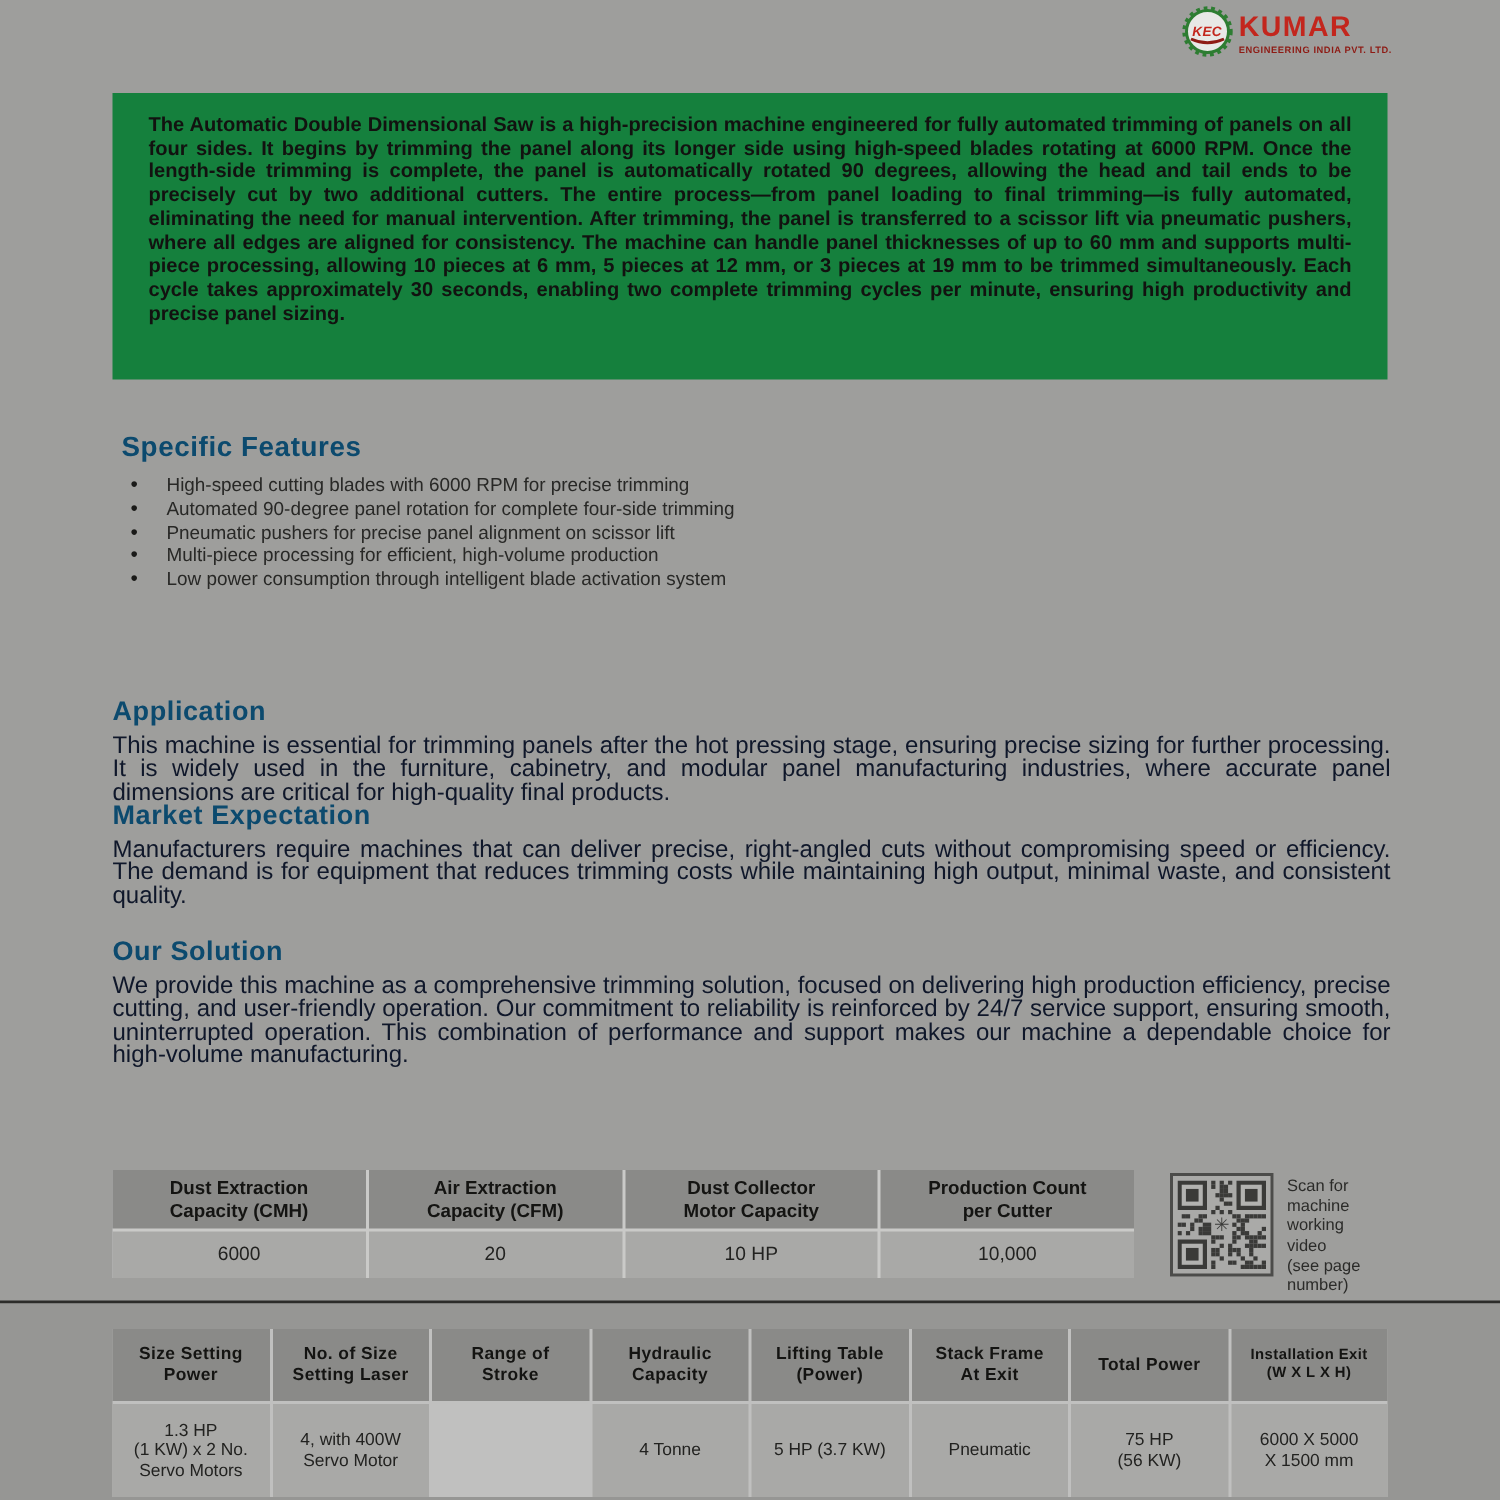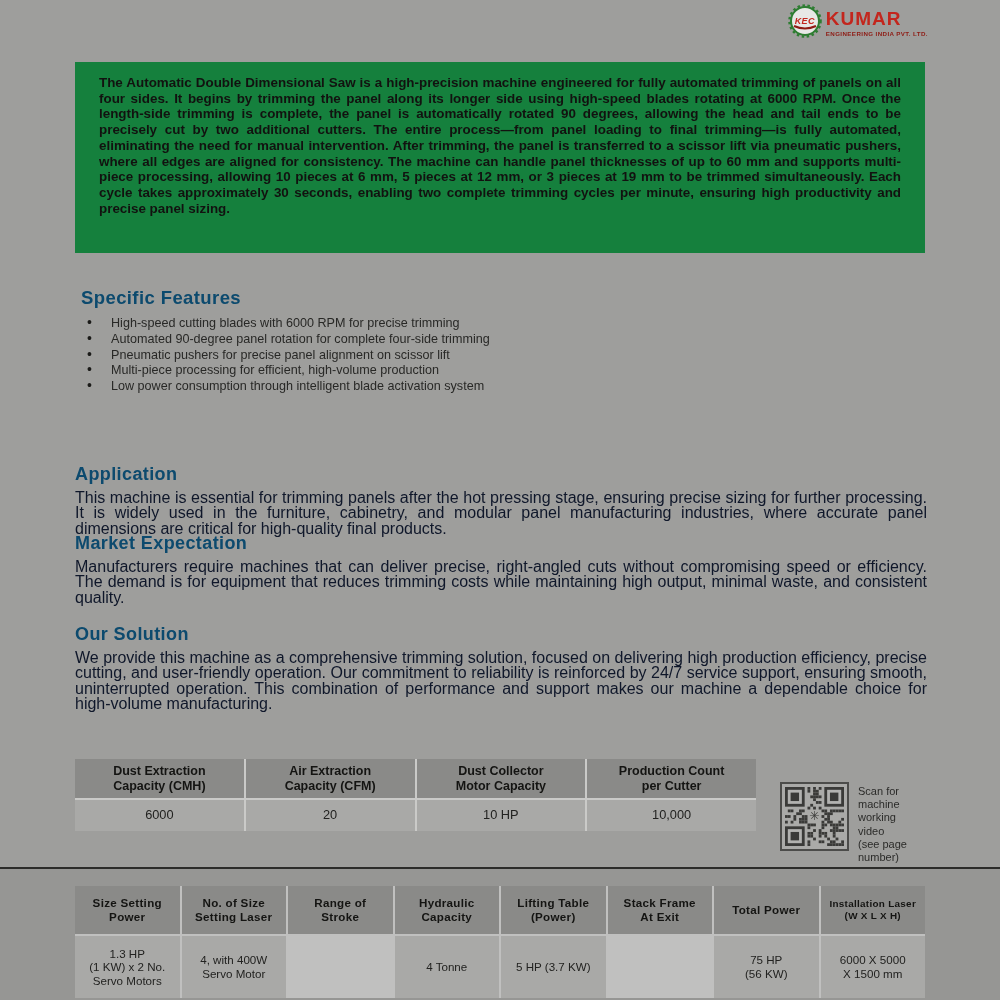--- a/index.html
+++ b/index.html
@@ -52,7 +52,7 @@
 
   
   .table-top {
-    position:absolute; left:75px; top:759px; width:681px;
+    position:absolute; left:75px; top:780px; width:681px;
     display:grid; grid-template-columns:repeat(4,1fr); gap:2px;
     background:rgba(255,255,255,.45); padding:0;
   }

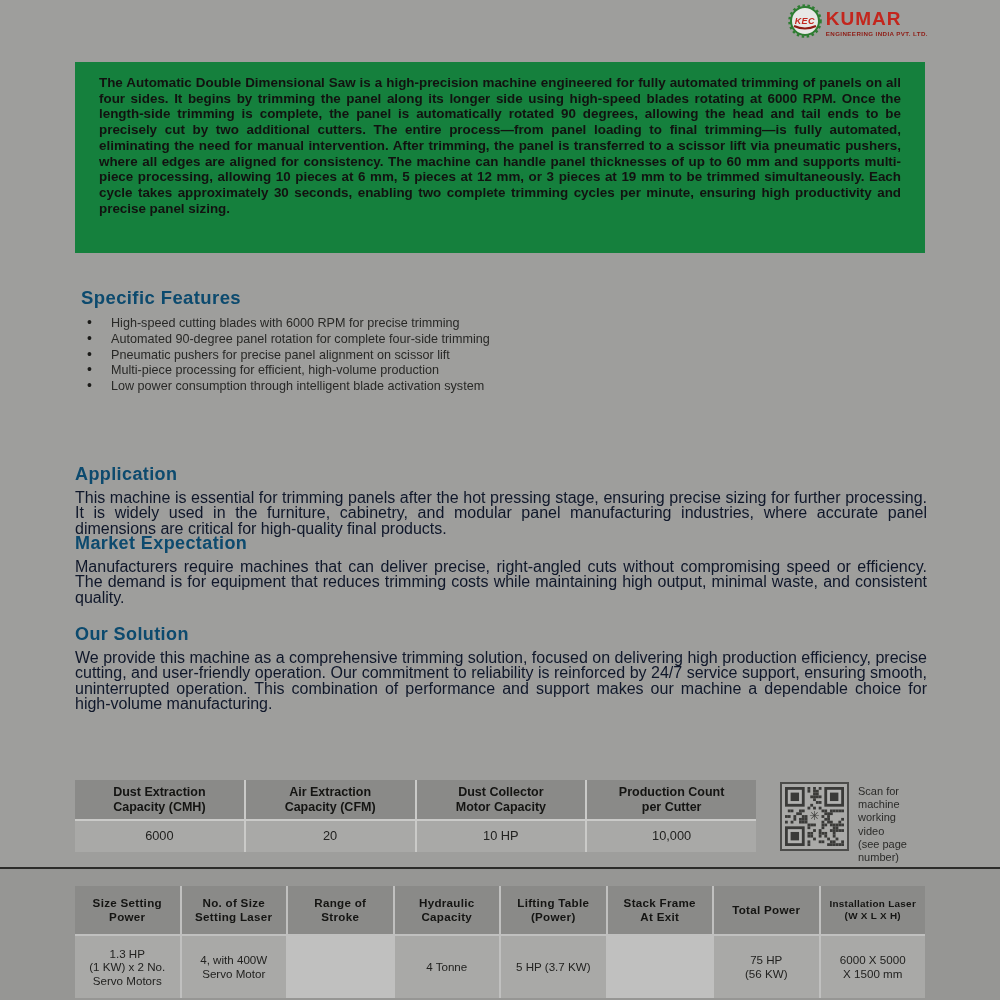--- a/index.html
+++ b/index.html
@@ -343,7 +343,7 @@
 (56 KW)</div>
     </div>
     <div class="col">
-      <div class="th">Installation Laser
+      <div class="th">Installation Exit
 (W X L X H)</div>
       <div class="td">6000 X 5000
 X 1500 mm</div>

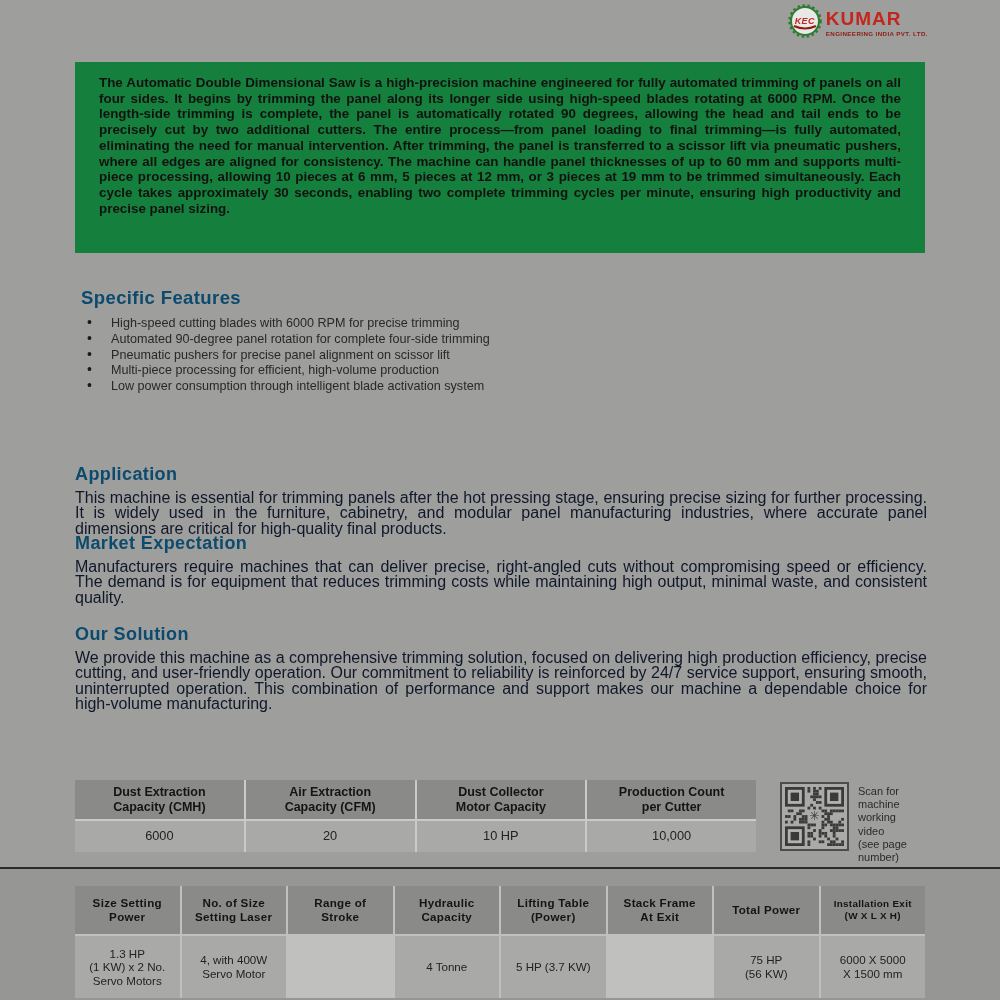--- a/index.html
+++ b/index.html
@@ -336,6 +336,7 @@
     <div class="col">
       <div class="th">Stack Frame
 At Exit</div>
+      <div class="td">Pneumatic</div>
     </div>
     <div class="col">
       <div class="th">Total Power</div>

